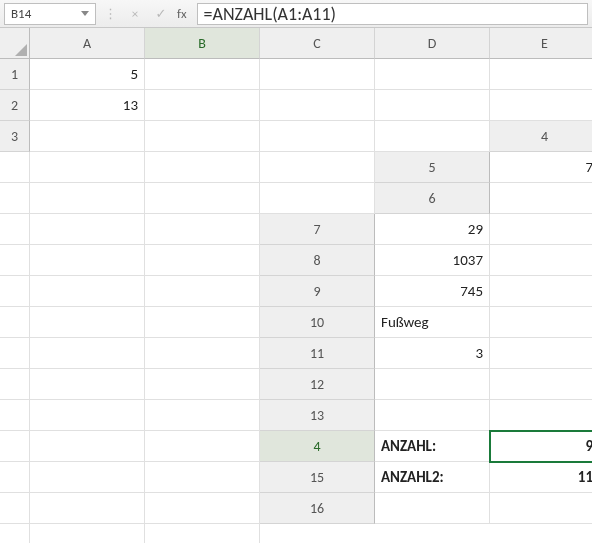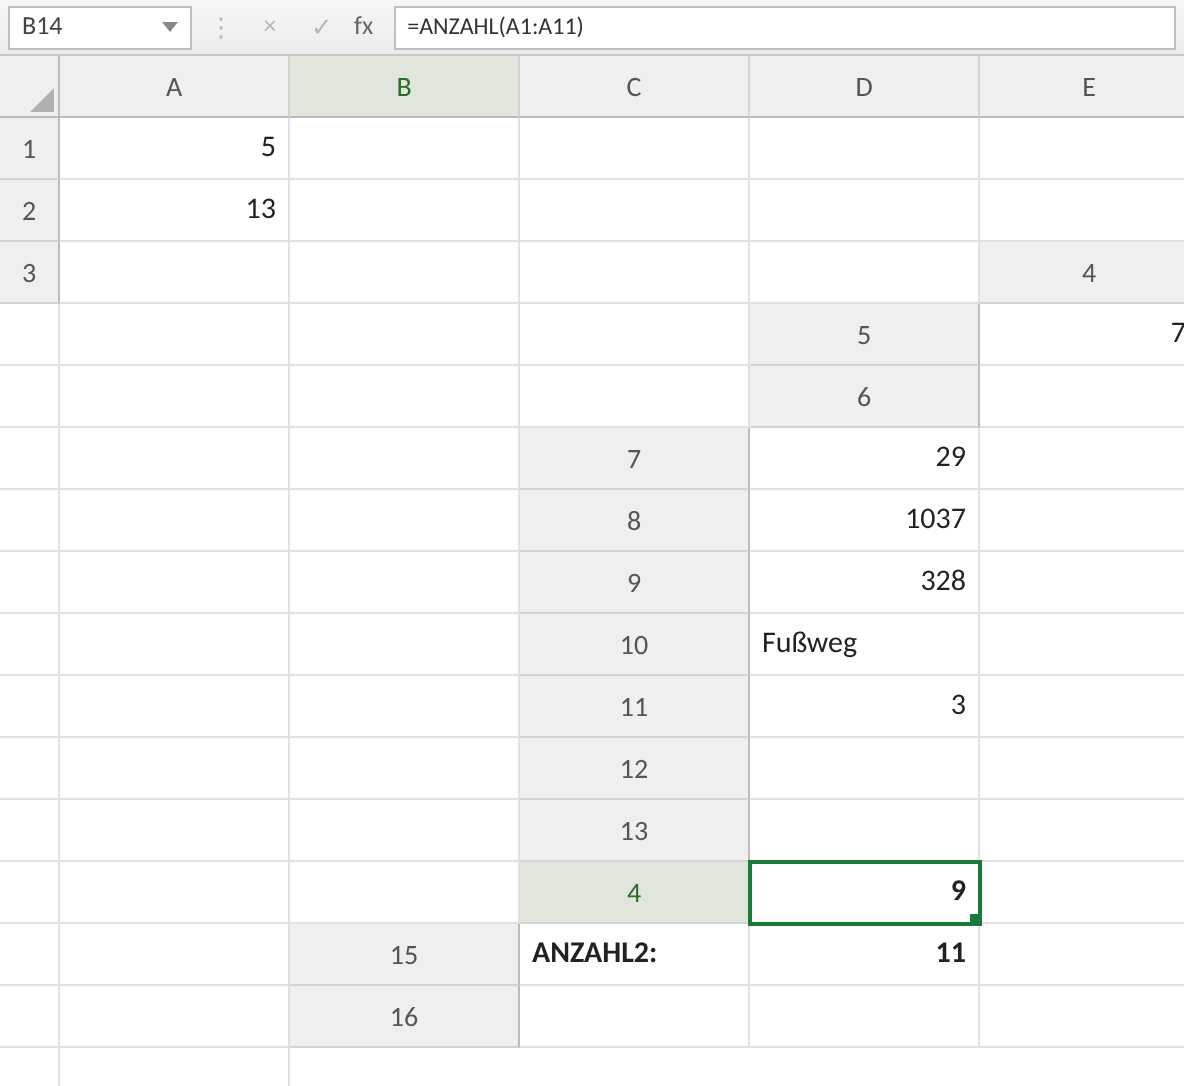--- a/index.html
+++ b/index.html
@@ -62,7 +62,7 @@
       border: 1px solid #bfbfbf;
       background: #fff;
       height: 22px;
-      font-size: 12px;
+      font-size: 18px;
       padding: 0 6px;
       color: #333;
       display: flex;

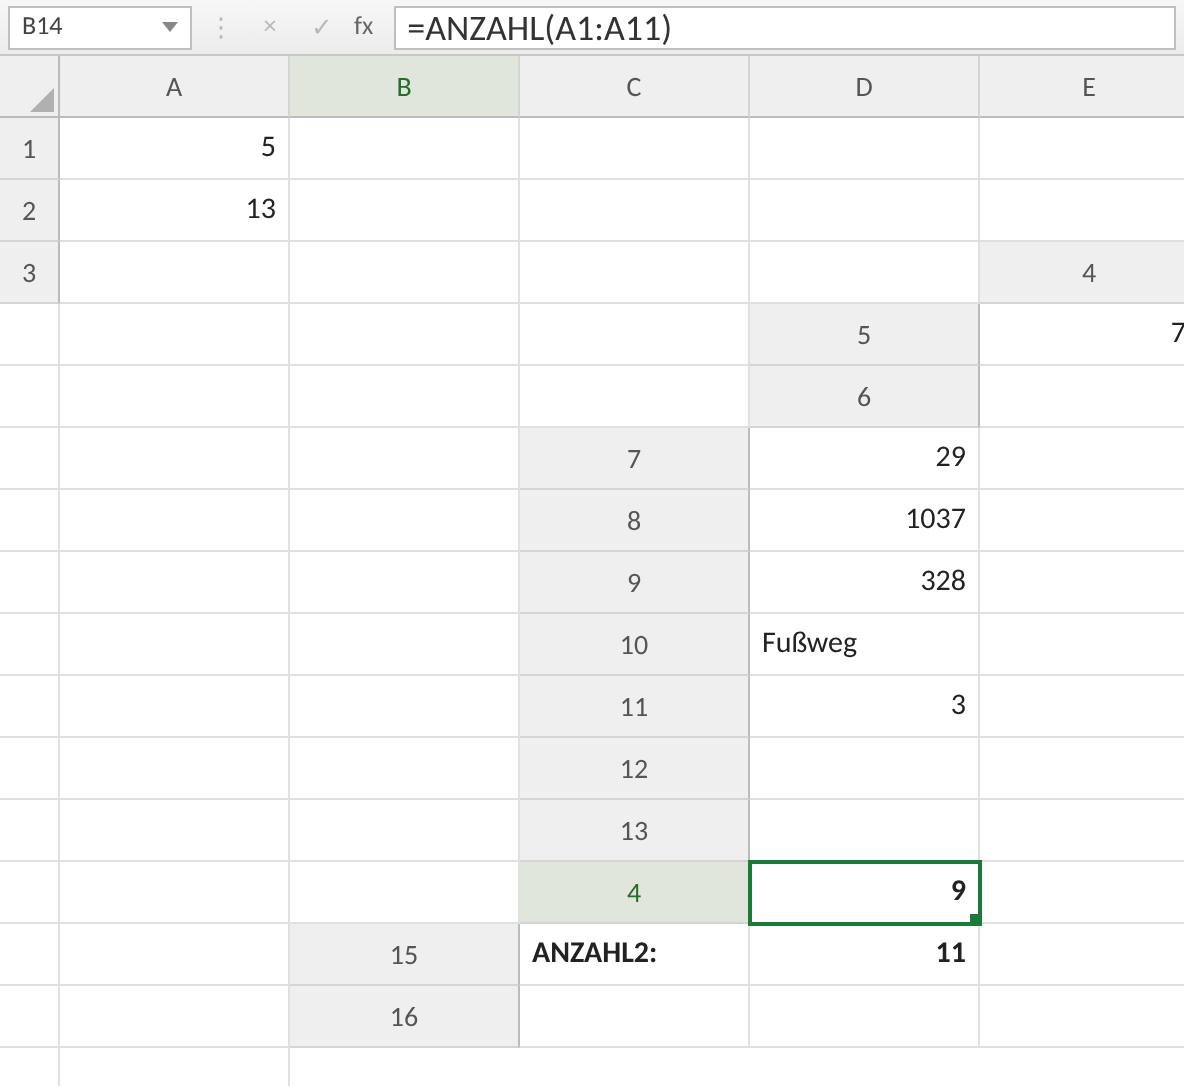--- a/index.html
+++ b/index.html
@@ -217,7 +217,7 @@
       <div class="cell"></div>
       <div class="cell"></div>
       <div class="rowhdr">9</div>
-      <div class="cell r">328</div>
+      <div class="cell r">745</div>
       <div class="cell"></div>
       <div class="cell"></div>
       <div class="cell"></div>

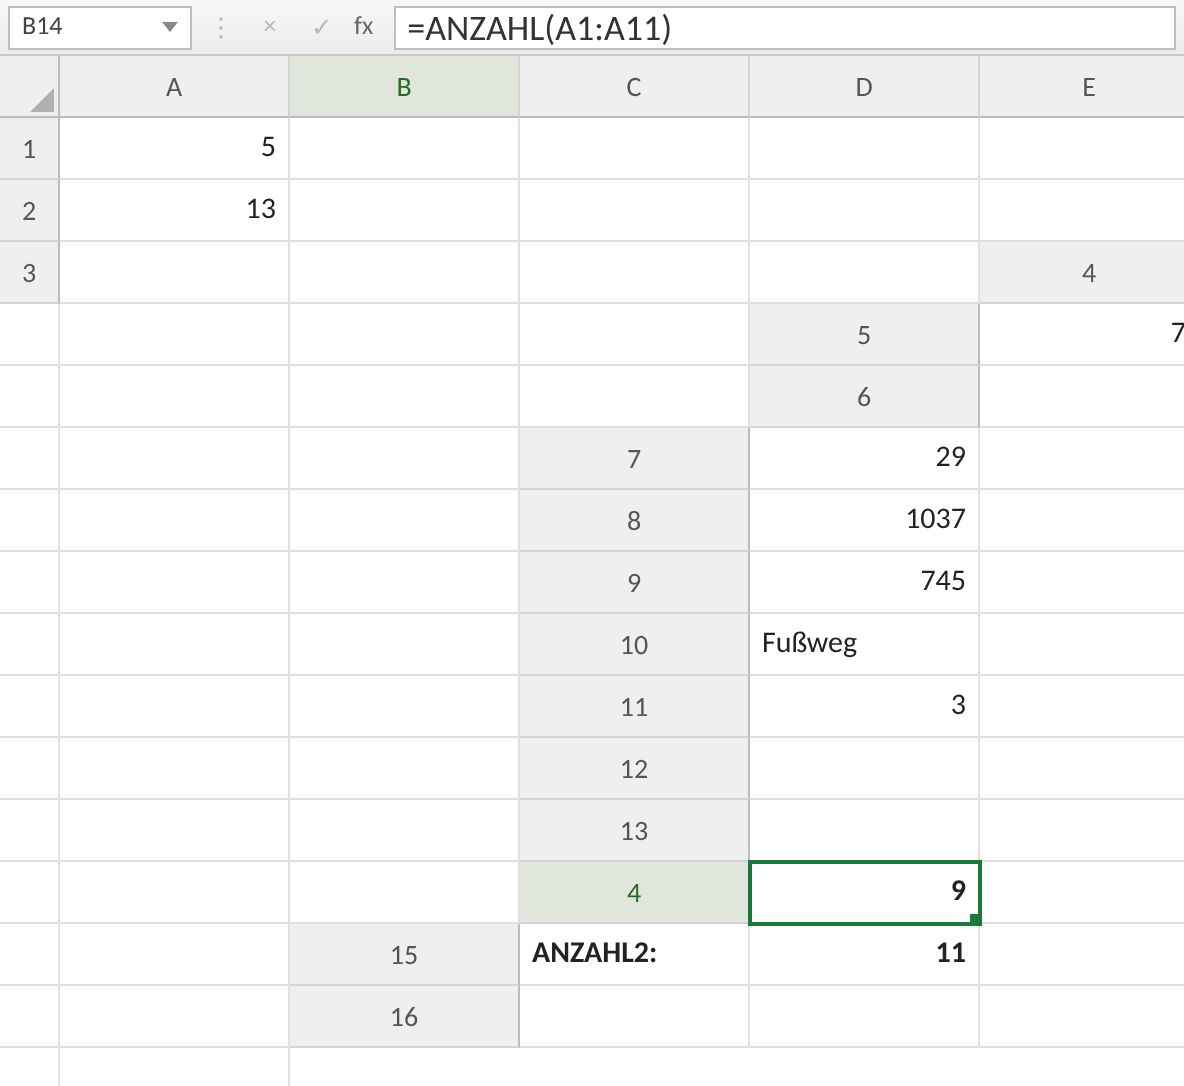--- a/index.html
+++ b/index.html
@@ -247,6 +247,7 @@
       <div class="cell"></div>
       <div class="cell"></div>
       <div class="rowhdr active">4</div>
+      <div class="cell b">ANZAHL:</div>
       <div class="cell r b selected">9</div>
       <div class="cell"></div>
       <div class="cell"></div>

